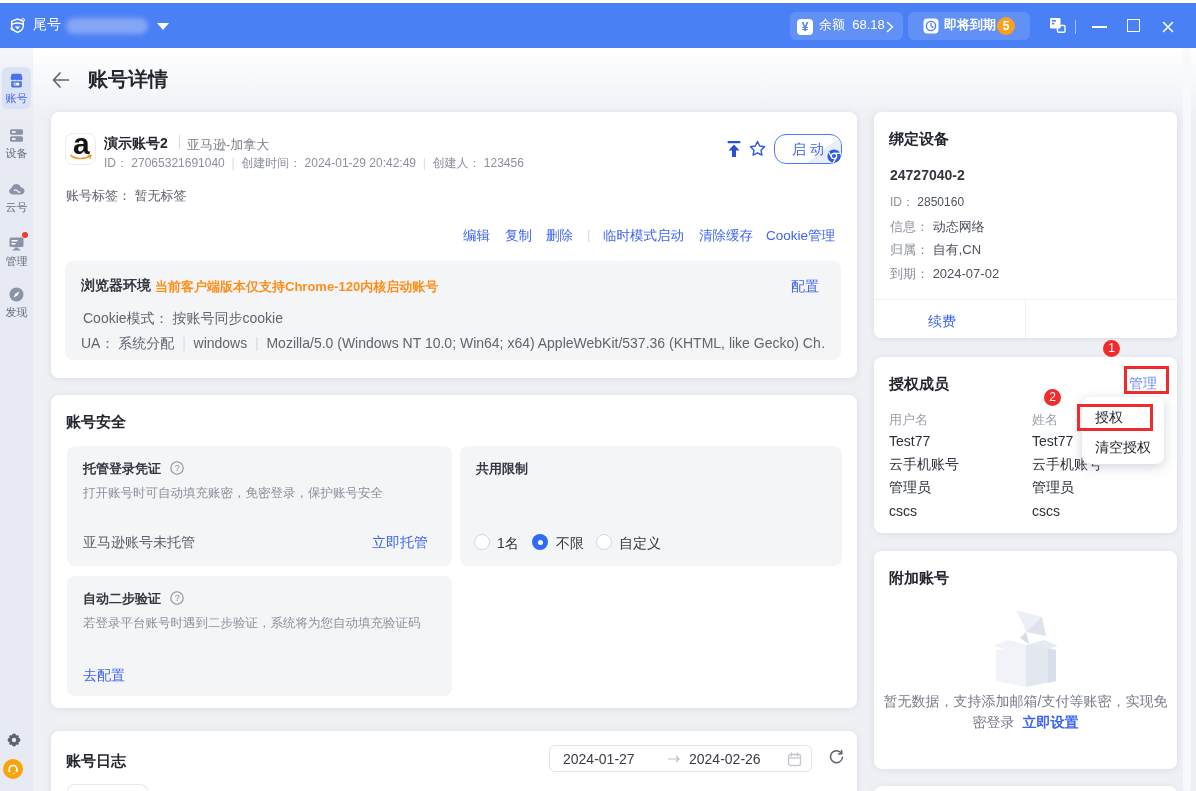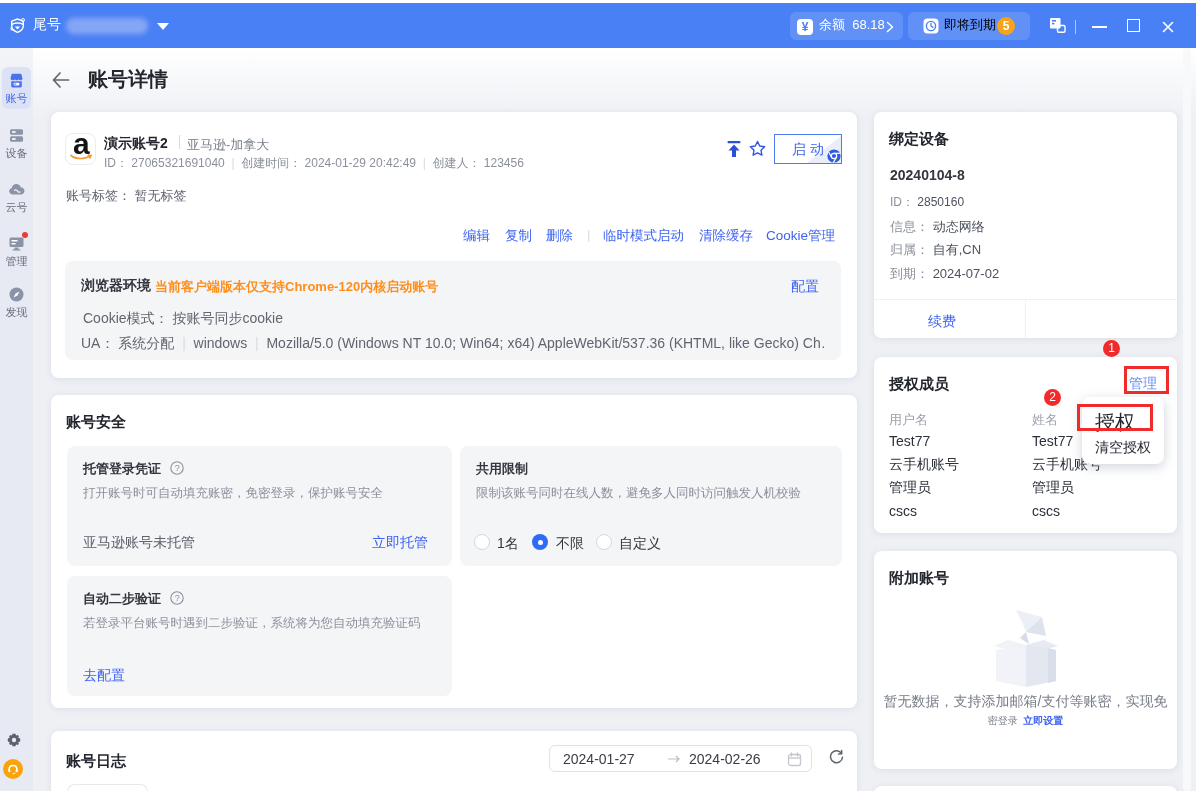--- a/index.html
+++ b/index.html
@@ -53,7 +53,7 @@
         <circle cx="8" cy="8" r="4.6" fill="none" stroke="#4a80f5" stroke-width="1.4"></circle>
         <path d="M8 5.5 L8 8 L10 9.4" fill="none" stroke="#4a80f5" stroke-width="1.3" stroke-linecap="round"></path>
       </svg>
-    <div class="abs" style="left:944px; top:13px; color:#000000; font-size:13px;">即将到期</div>
+    <div class="abs" style="left:944px; top:13px; color:#ffffff; font-size:13px;font-weight:bold;">即将到期</div>
     <div class="abs" style="left:997px; top:14px; width:18px; height:18px; border-radius:50%; background:#faa21b; color:#fff; font-size:12px; font-weight:bold; text-align:center; line-height:18px;">5</div>
 
     <svg class="abs" style="left:1049px; top:14px;" width="17" height="17" viewBox="0 0 17 17">

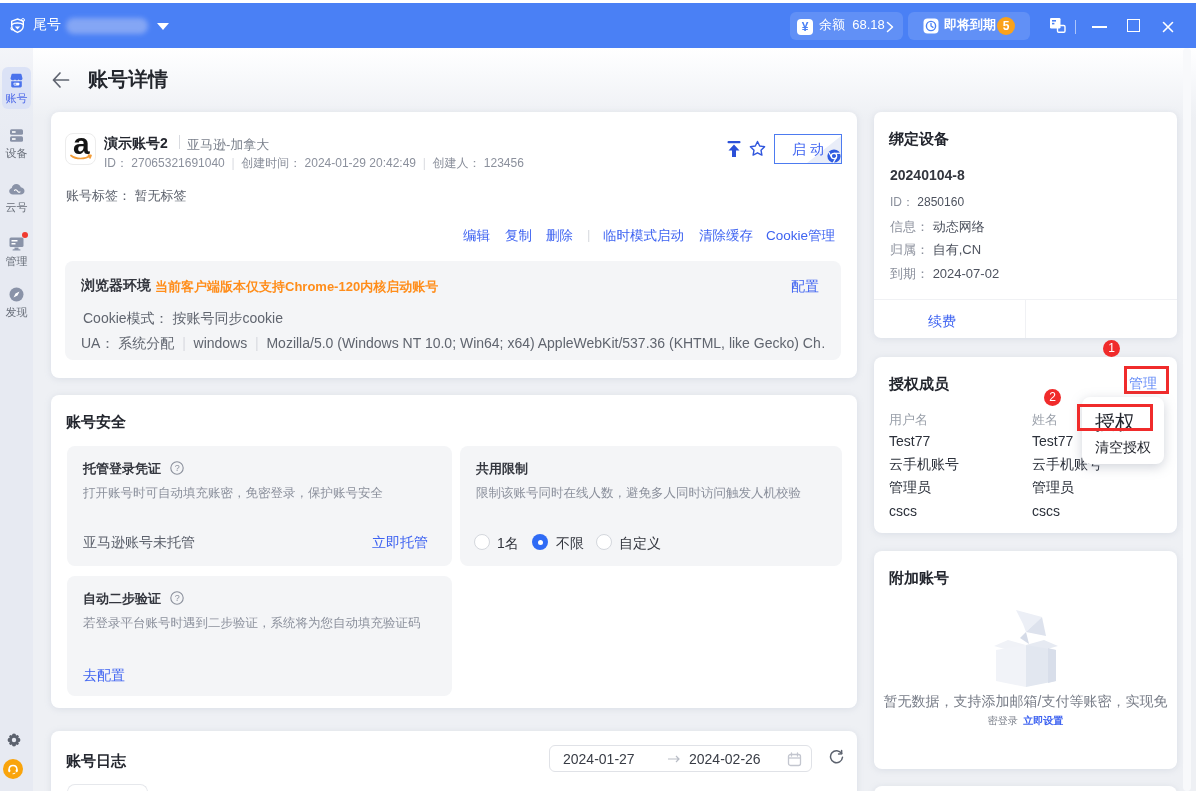--- a/index.html
+++ b/index.html
@@ -153,7 +153,7 @@
     <svg class="abs" style="left:698px; top:28px;" width="17" height="17" viewBox="0 0 17 17">
         <path d="M8.5 1.5 L10.7 6 L15.6 6.7 L12 10.2 L12.9 15.1 L8.5 12.8 L4.1 15.1 L5 10.2 L1.4 6.7 L6.3 6 Z" fill="none" stroke="#3056dd" stroke-width="1.4" stroke-linejoin="round"></path>
       </svg>
-    <div class="abs" style="left:723px; top:22px; width:68px; height:30px; border:1.5px solid #4d7bf0; border-radius:0; background:#fff; overflow:hidden;">
+    <div class="abs" style="left:723px; top:22px; width:68px; height:30px; border:1.5px solid #4d7bf0; border-radius:12px; background:#fff; overflow:hidden;">
       <div class="abs" style="right:0; bottom:0; width:34px; height:27px; background:#e9edf8; clip-path:polygon(100% 0, 100% 100%, 0 100%);"></div>
       <div class="abs" style="left:17px; top:6px; font-size:14px; color:#3e63f1;">启 动</div>
     </div>

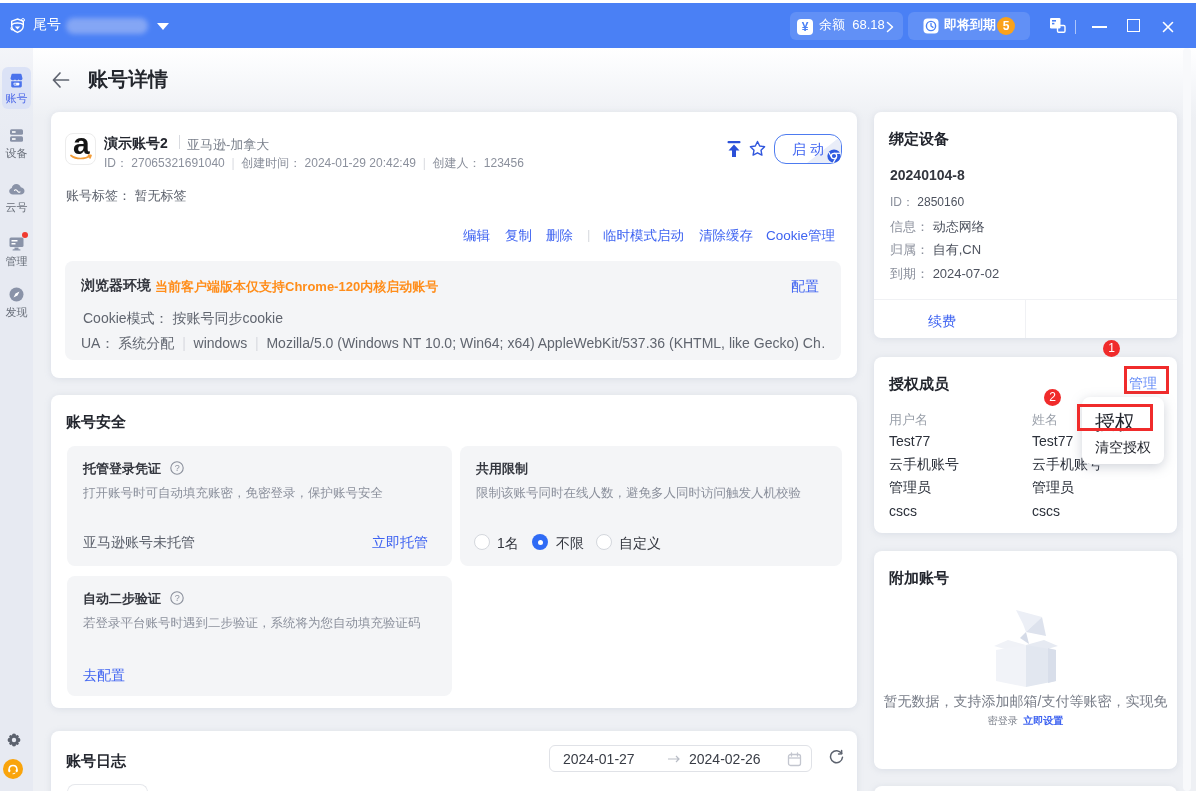--- a/index.html
+++ b/index.html
@@ -240,7 +240,7 @@
 
   <div class="card" id="cardA" style="left:874px; top:112px; width:303px; height:226px;border-radius:7px;">
     <div class="abs" style="left:15px; top:18px; font-size:15px; font-weight:bold; color:#23262e;">绑定设备</div>
-    <div class="abs" style="left:16px; top:55px; font-size:14px; font-weight:bold; color:#33363e;">20240104-8</div>
+    <div class="abs" style="left:16px; top:55px; font-size:14px; font-weight:bold; color:#33363e;">24727040-2</div>
     <div class="abs" style="left:16px; top:82px; font-size:12px; color:#8b909c;">ID：&nbsp;<span style="color:#4d525e">2850160</span></div>
     <div class="abs" style="left:16px; top:106px; font-size:13px; color:#8b909c;">信息：&nbsp;<span style="color:#4d525e">动态网络</span></div>
     <div class="abs" style="left:16px; top:129px; font-size:13px; color:#8b909c;">归属：&nbsp;<span style="color:#4d525e">自有,CN</span></div>

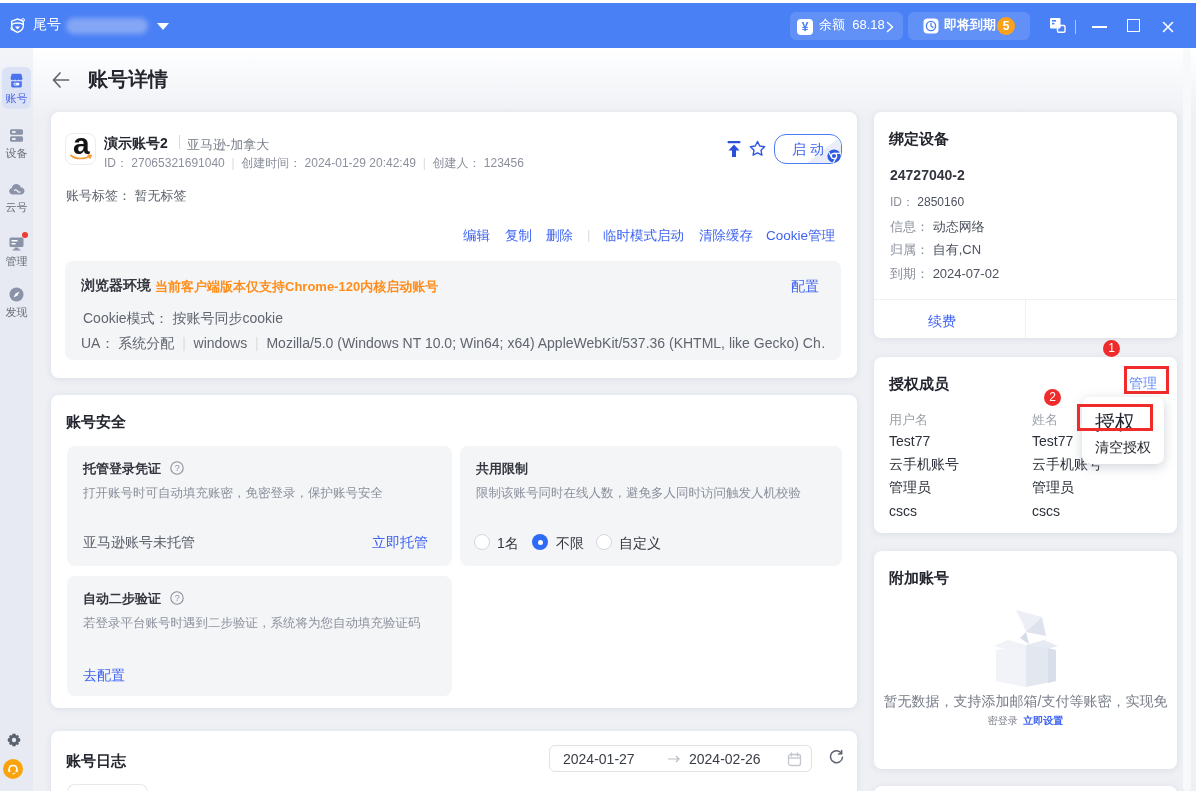--- a/index.html
+++ b/index.html
@@ -286,7 +286,7 @@
   <div class="redbox" style="left:1124px; top:366px; width:45px; height:28px;"></div>
   <div class="badge" style="left:1044px; top:389px;">2</div>
   <div class="abs" style="left:1082px; top:397px; width:82px; height:67px; background:#fff; border-radius:8px; box-shadow:0 3px 12px rgba(120,130,150,0.35);"></div>
-  <div class="abs" style="left:1095px; top:409px; font-size:20px; color:#23262e;">授权</div>
+  <div class="abs" style="left:1095px; top:409px; font-size:14px; color:#23262e;">授权</div>
   <div class="abs" style="left:1095px; top:439px; font-size:14px; color:#23262e;">清空授权</div>
   <div class="redbox" style="left:1077px; top:404px; width:76px; height:27px;"></div>
 </div>

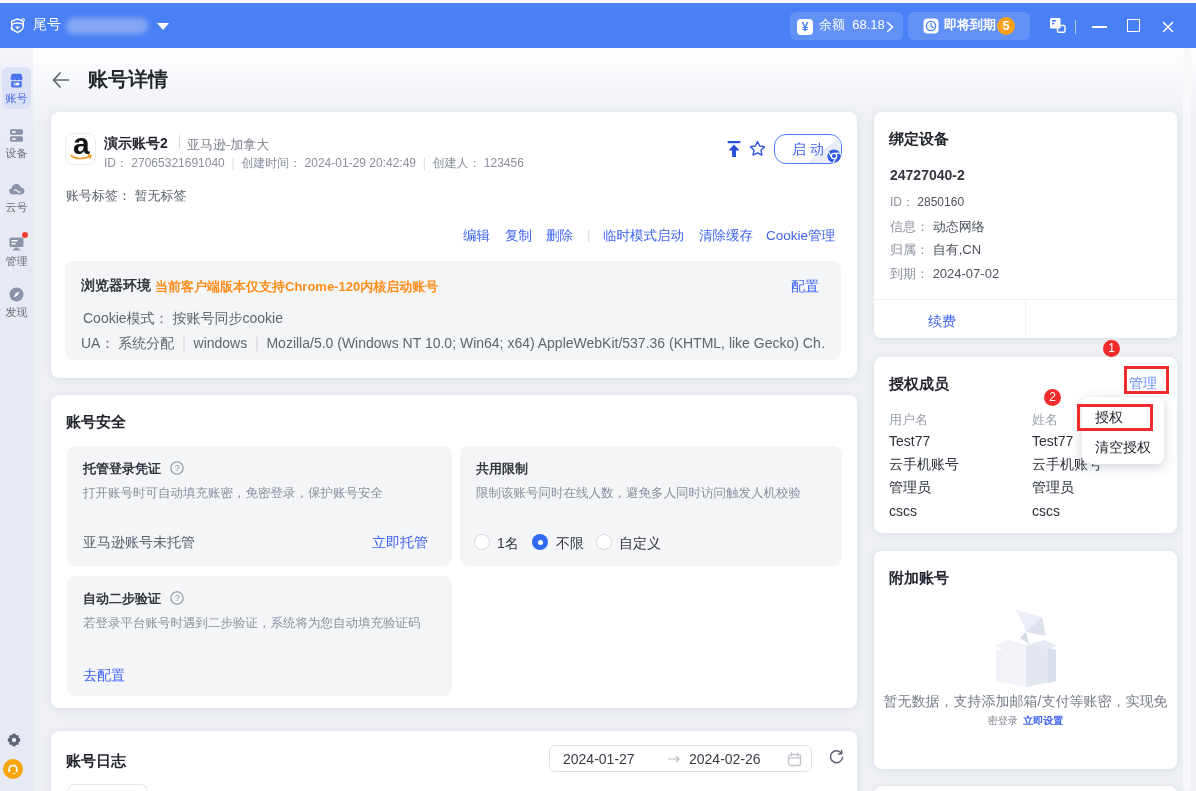--- a/index.html
+++ b/index.html
@@ -198,7 +198,6 @@
     </div>
     <div class="gbox" style="left:409px; top:51px; width:382px; height:120px;">
       <div class="abs" style="left:16px; top:14px; font-size:13px; font-weight:bold; color:#33363e;">共用限制</div>
-      <div class="abs" style="left:16px; top:39px; font-size:12.5px; color:#8b909c;">限制该账号同时在线人数，避免多人同时访问触发人机校验</div>
       <div class="abs" style="left:14px; top:88px; width:16px; height:16px; border-radius:50%; background:#fff; border:1px solid #d4d7dd;"></div>
       <div class="abs" style="left:37px; top:89px; font-size:14px; color:#33363e;">1名</div>
       <div class="abs" style="left:72px; top:88px; width:16px; height:16px; border-radius:50%; background:#2f6bf5;"></div>

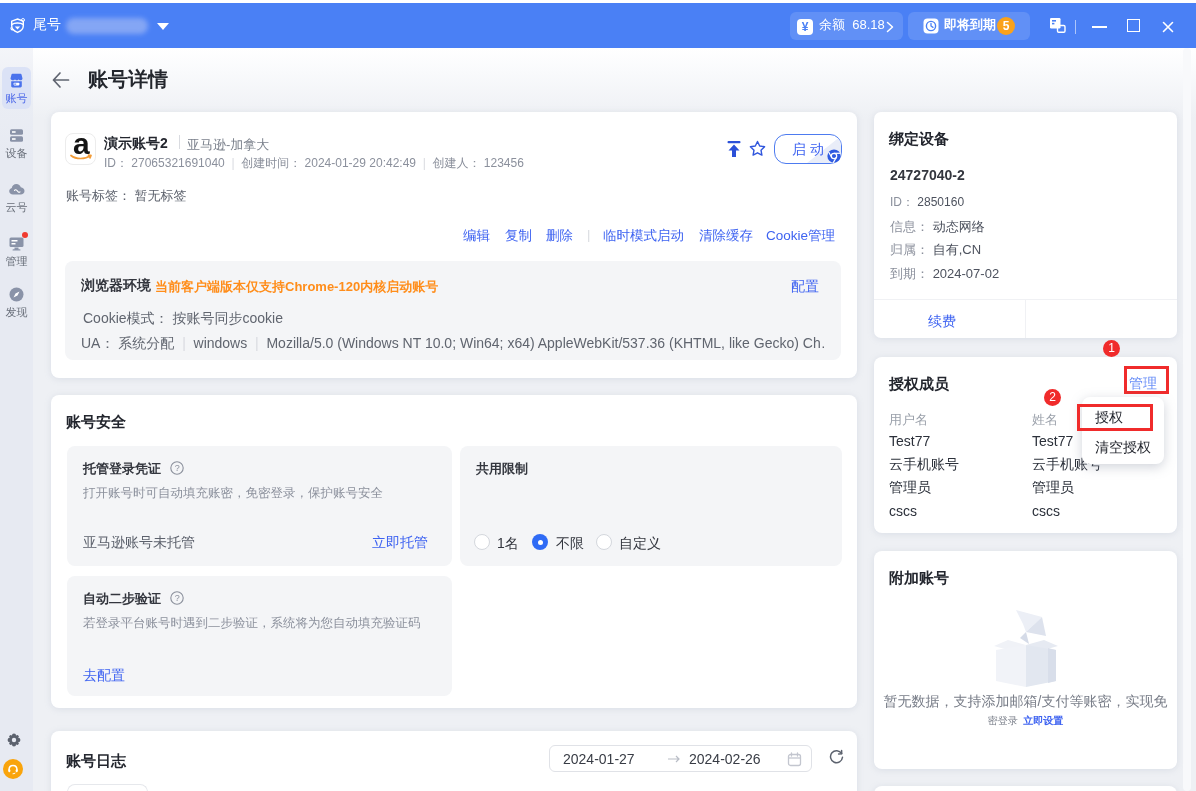--- a/index.html
+++ b/index.html
@@ -277,7 +277,7 @@
       <path d="M56 38 L64 40 L64 71 L56 73 Z" fill="#d8deea"></path>
     </svg>
     <div class="abs" style="left:0; top:142px; width:303px; text-align:center; font-size:14px; color:#777c87;">暂无数据，支持添加邮箱/支付等账密，实现免</div>
-    <div class="abs" style="left:0; top:163px; width:303px; text-align:center; font-size:10px; color:#777c87;">密登录&nbsp; <span style="color:#3e63f1; font-weight:bold;">立即设置</span></div>
+    <div class="abs" style="left:0; top:163px; width:303px; text-align:center; font-size:14px; color:#777c87;">密登录&nbsp; <span style="color:#3e63f1; font-weight:bold;">立即设置</span></div>
   </div>
   <div class="card" id="cardD" style="left:874px; top:786px; width:303px; height:20px;"></div>
 

